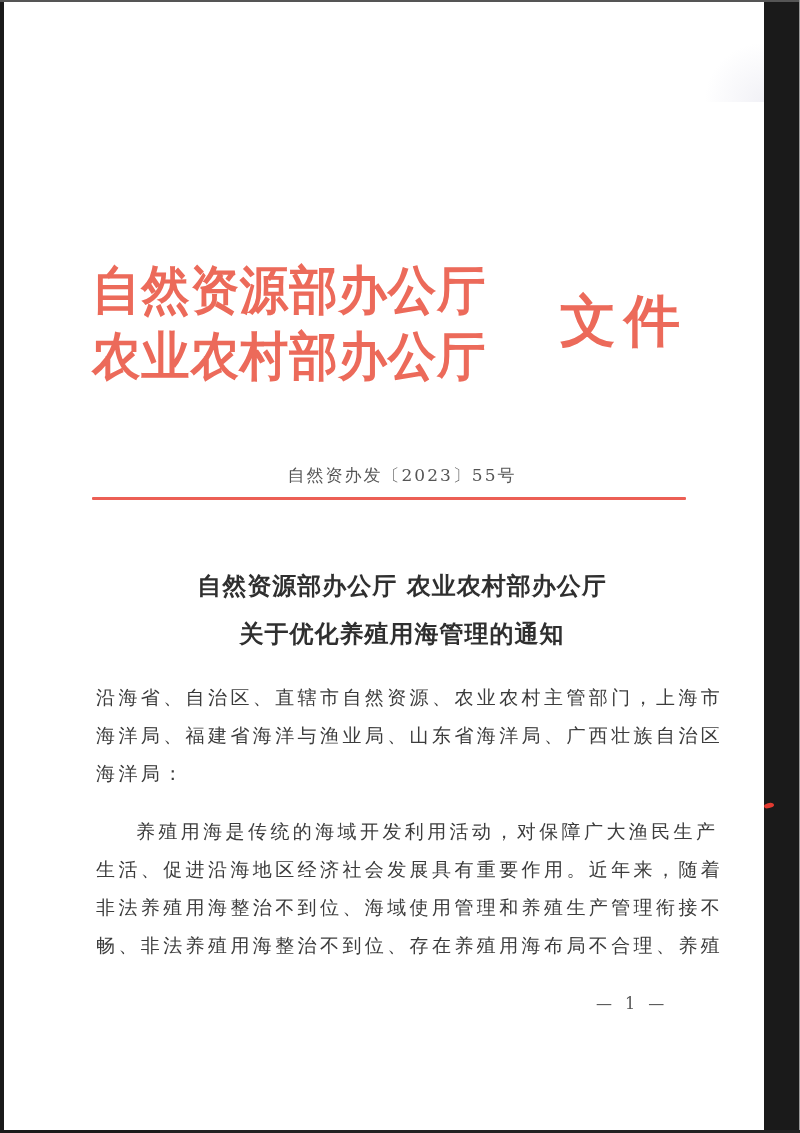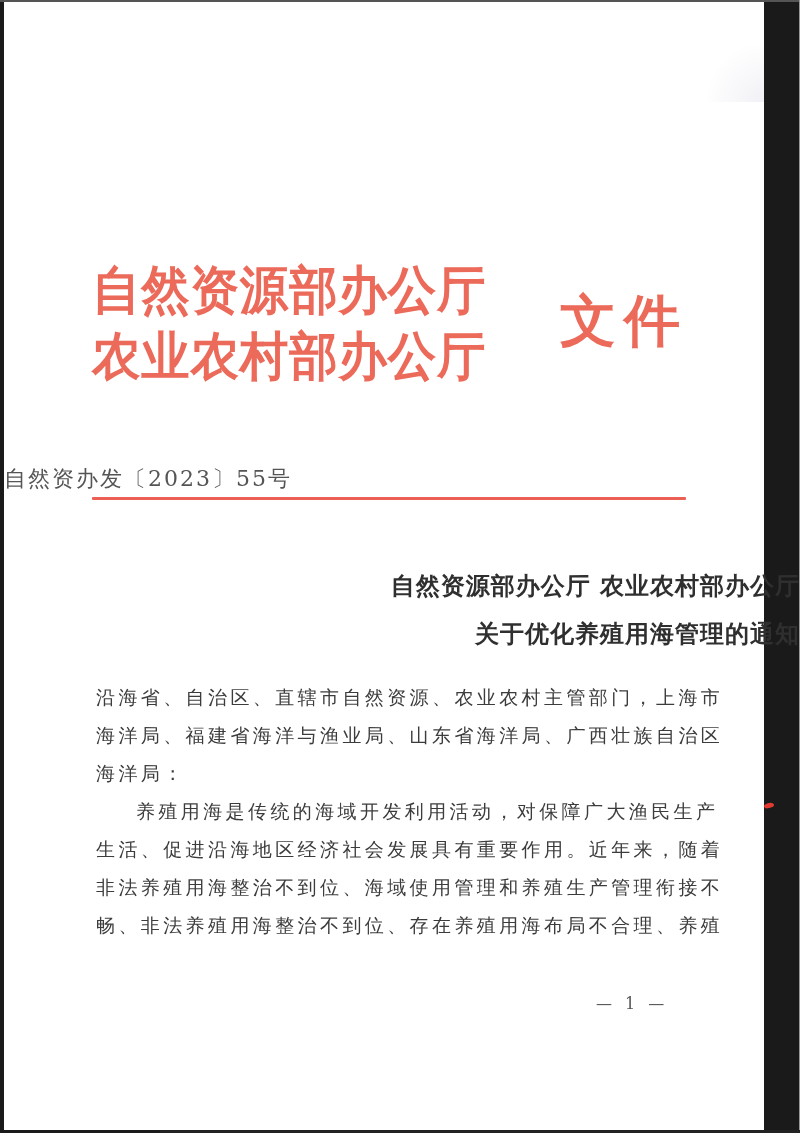--- a/index.html
+++ b/index.html
@@ -70,9 +70,9 @@
       left: 0;
       width: 796px;
       top: 462px;
-      text-align: left;
-      font-family: "DejaVu Serif", "Liberation Serif", serif;
-      font-size: 22px;
+      text-align: center;
+      font-family: "DejaVu Serif", "Liberation Serif", serif;
+      font-size: 17px;
       color: #555;
       letter-spacing: 2px;
     }

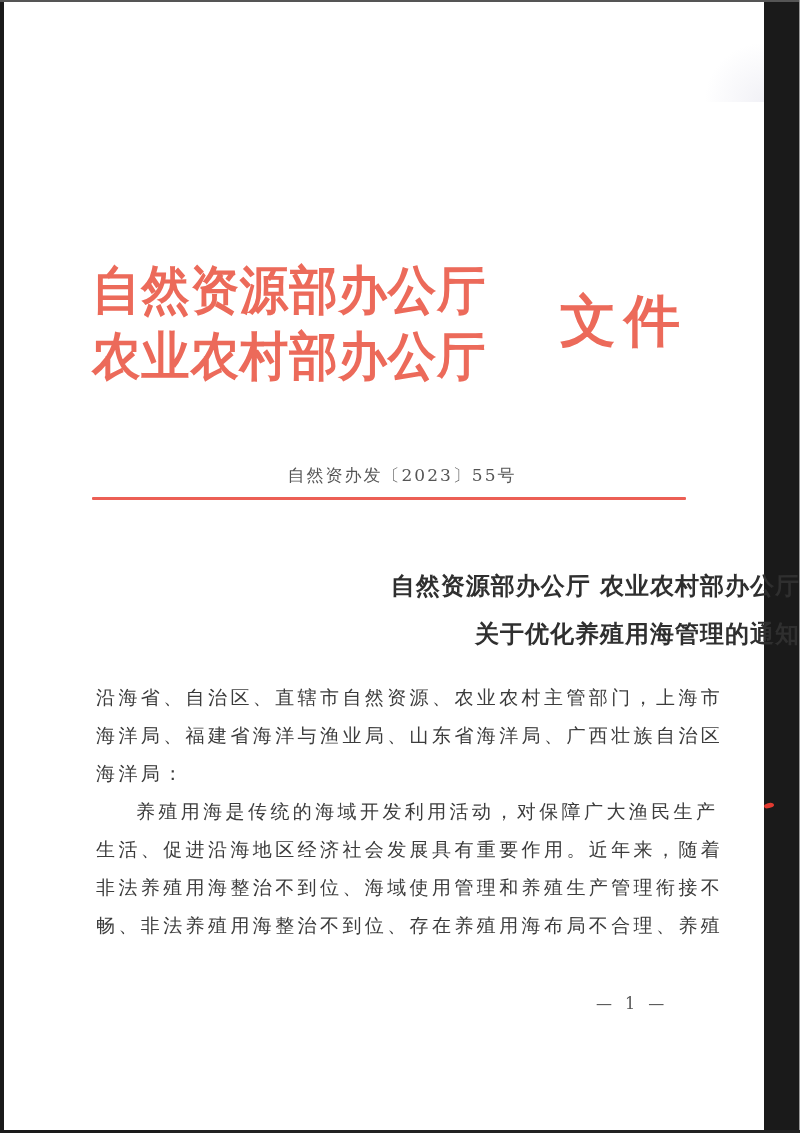--- a/index.html
+++ b/index.html
@@ -89,7 +89,7 @@
       position: absolute;
       left: 0;
       width: 796px;
-      text-align: right;
+      text-align: center;
       font-family: "DejaVu Sans", "Liberation Sans", sans-serif;
       font-size: 24px;
       font-weight: bold;

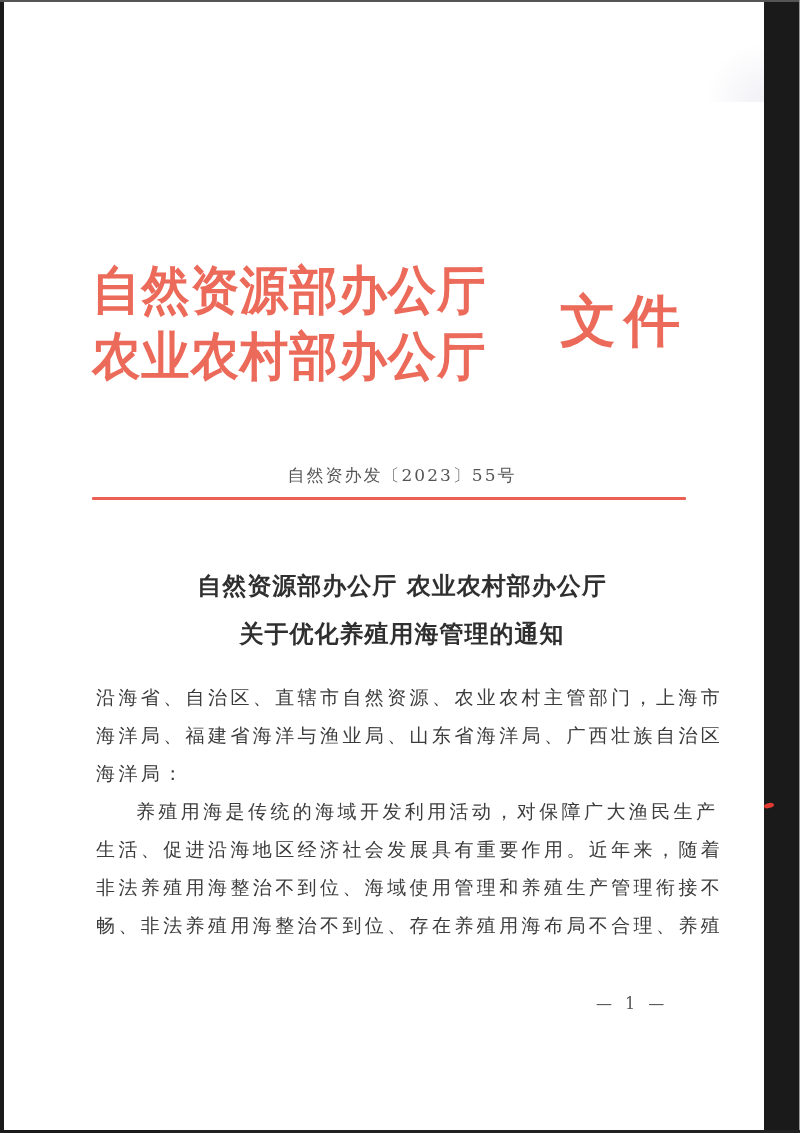--- a/index.html
+++ b/index.html
@@ -117,6 +117,7 @@
     }
     .body-line.indent {
       padding-left: 40px;
+      margin-top: 20px;
     }
     .page-number {
       position: absolute;

